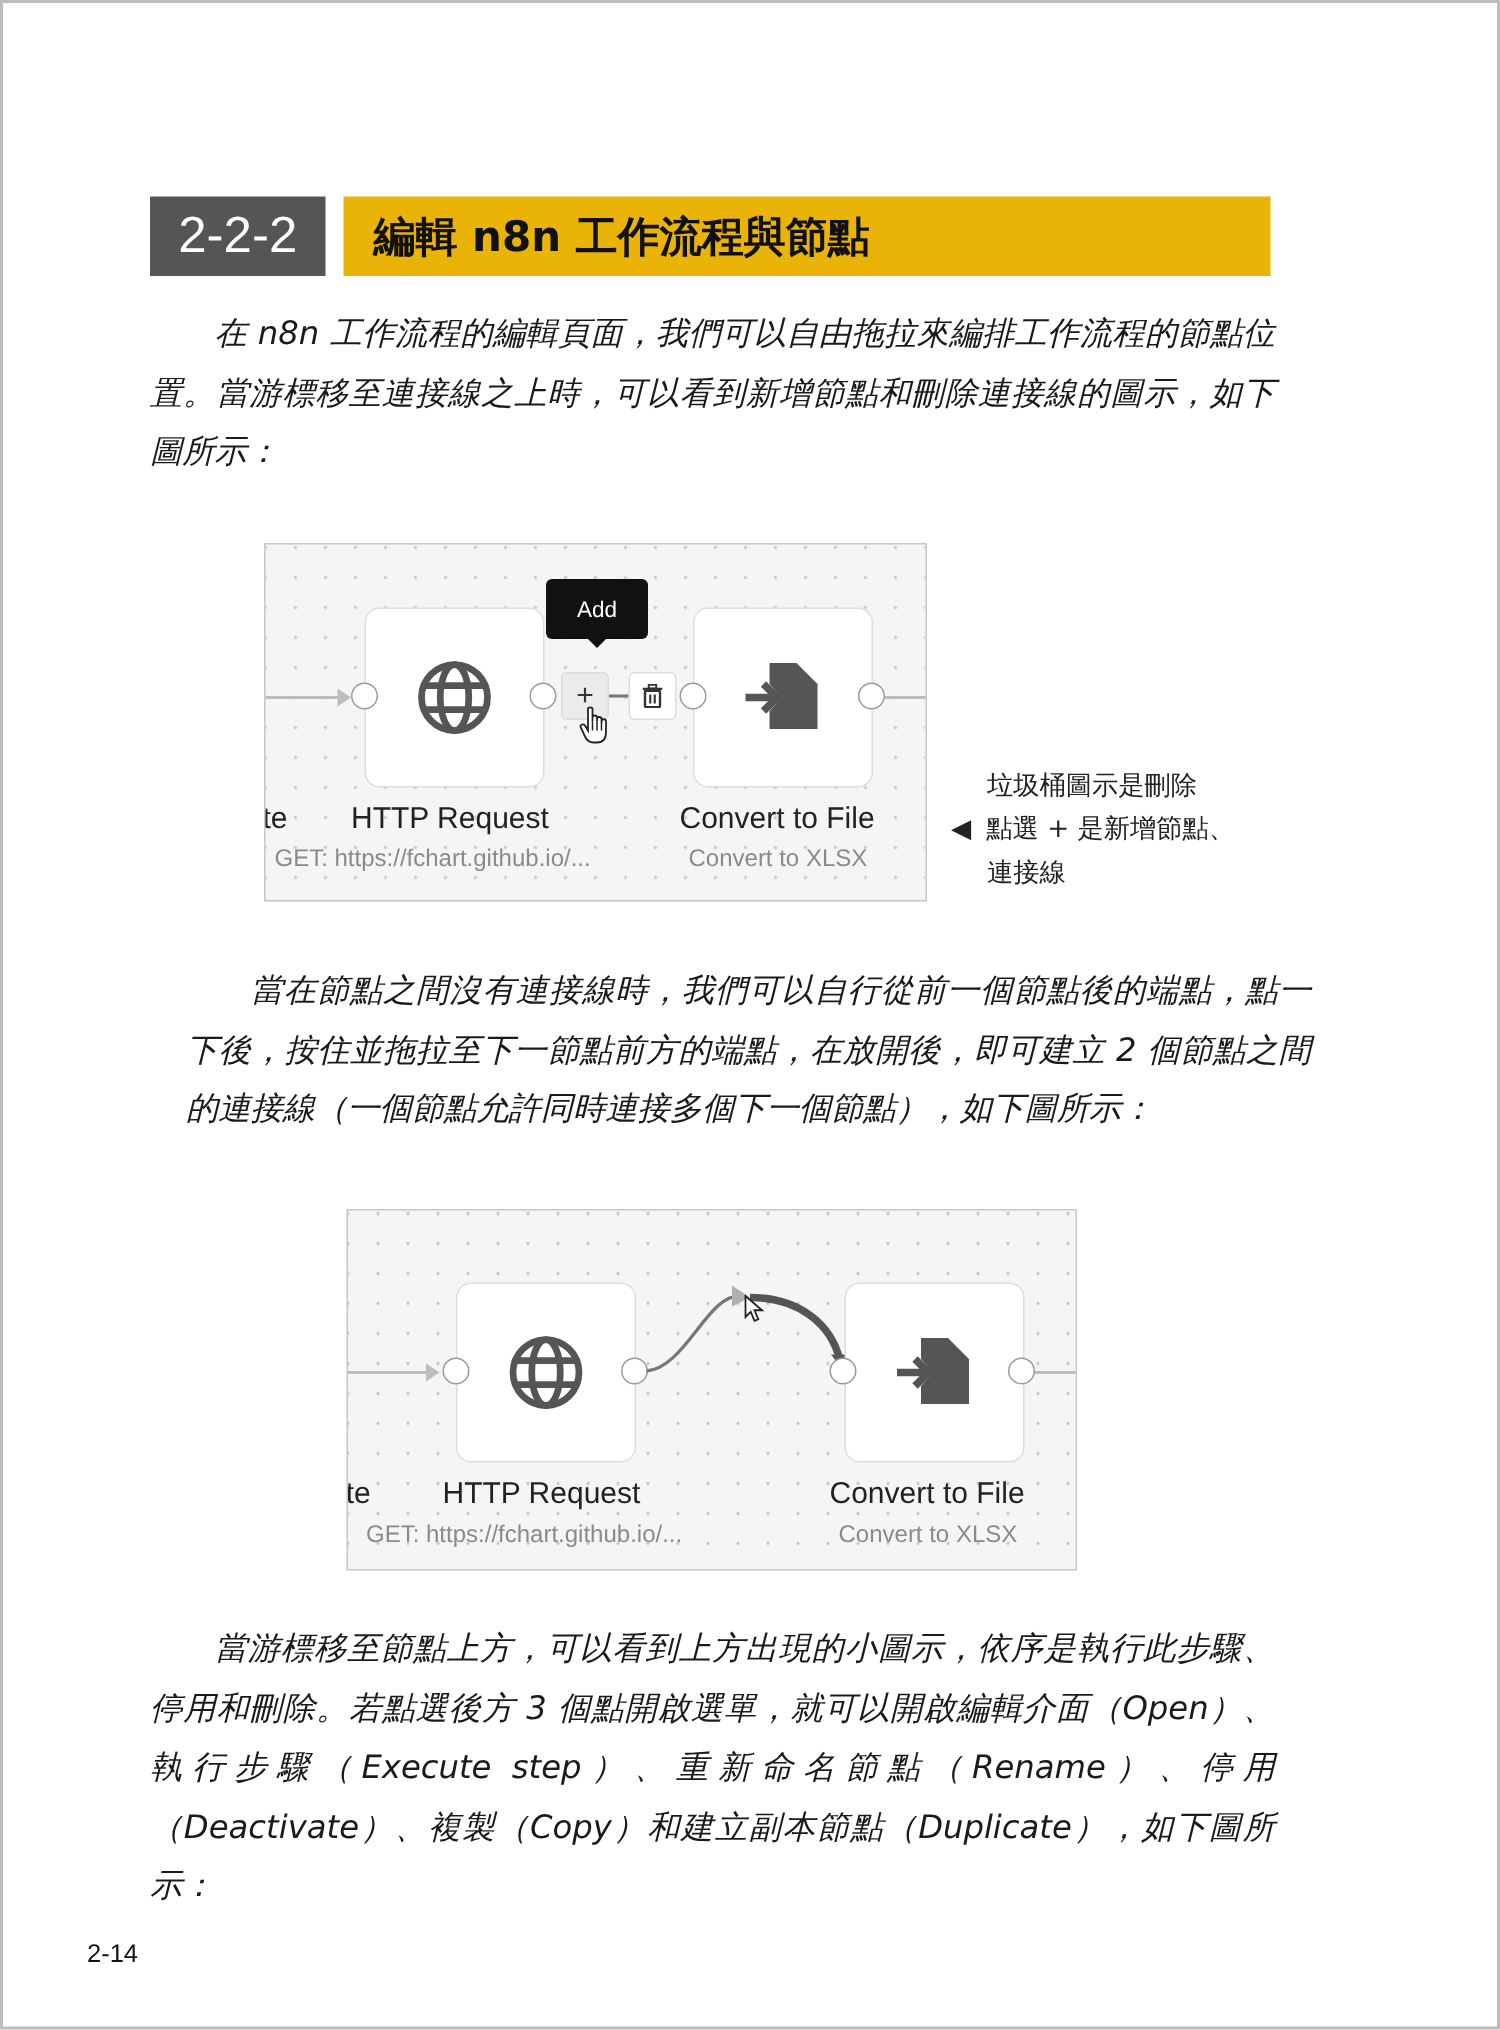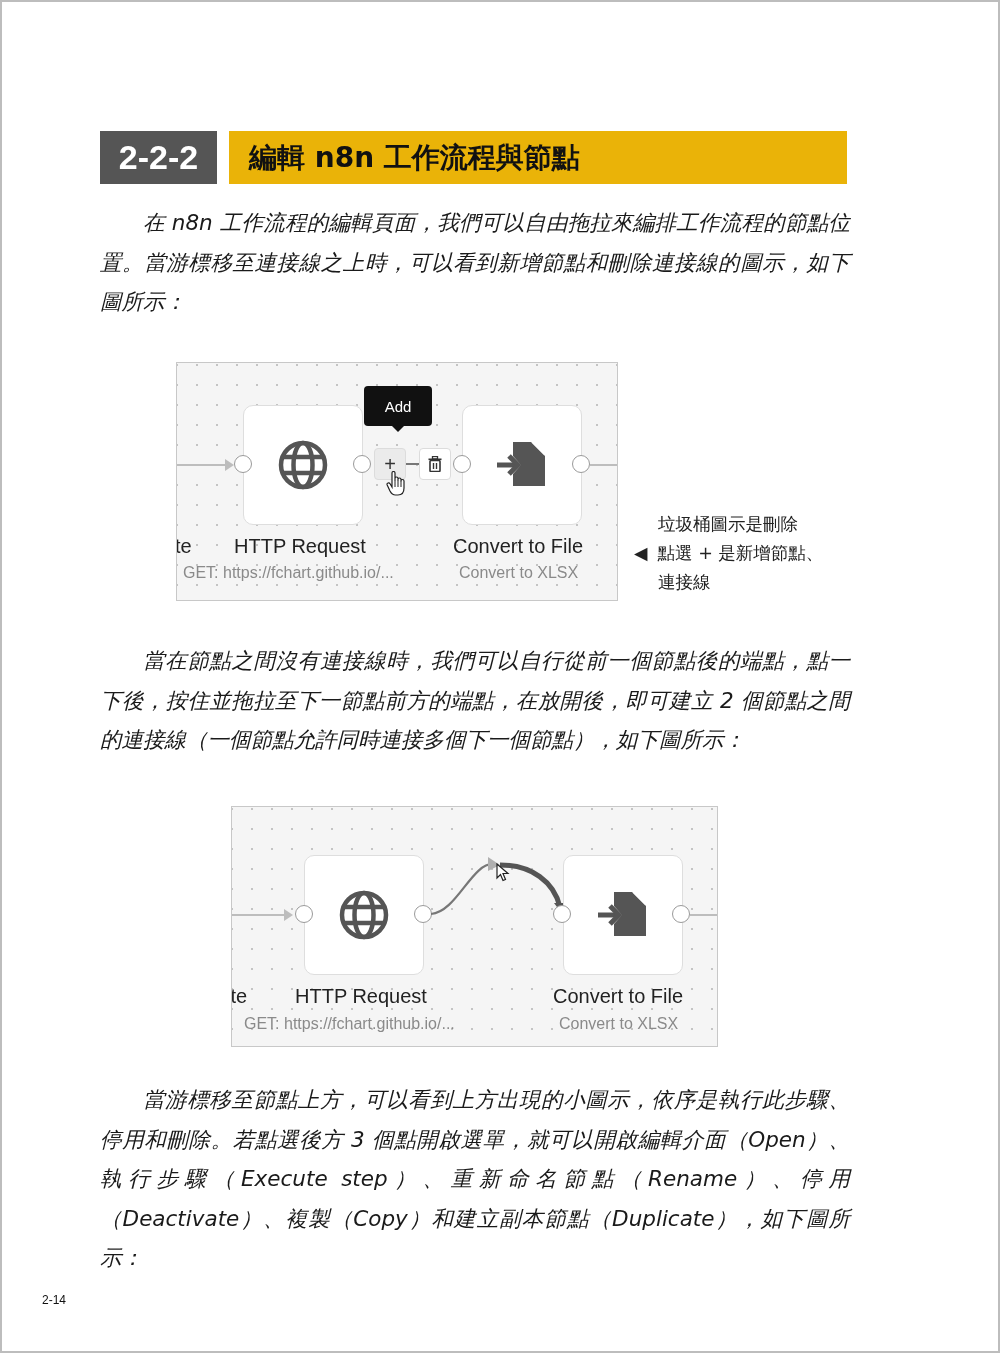--- a/index.html
+++ b/index.html
@@ -18,7 +18,7 @@
   .section-number {
     position: absolute; left: 0; top: 0; width: 117px; height: 53px;
     background: #555555; color: #ffffff;
-    font-family: "Liberation Sans", sans-serif; font-weight: bold; font-size: 34px;
+    font-family: "Liberation Sans", sans-serif; font-weight: normal; font-size: 34px;
     display: flex; align-items: center; justify-content: center; letter-spacing: 0px;
   }
   .section-title-bar {

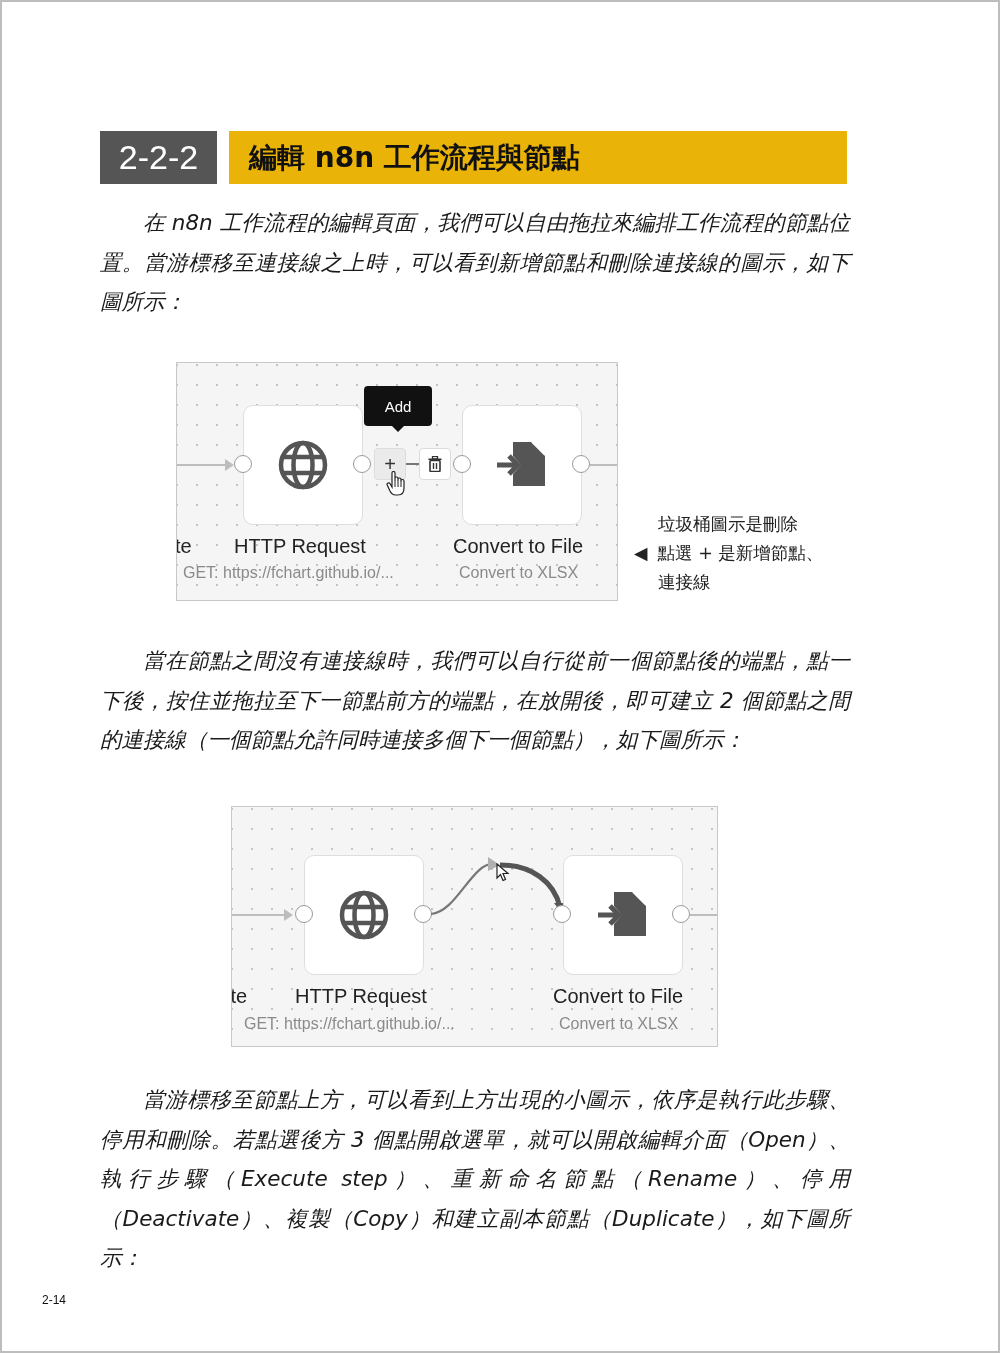--- a/index.html
+++ b/index.html
@@ -33,7 +33,7 @@
     text-align: justify; text-indent: 2em; margin: 0; font-style: italic;
   }
   .p1 { top: 203px; }
-  .p2 { top: 641px; }
+  .p2 { top: 641px; margin-left: 24px; }
   .p3 { top: 1080px; }
 
   

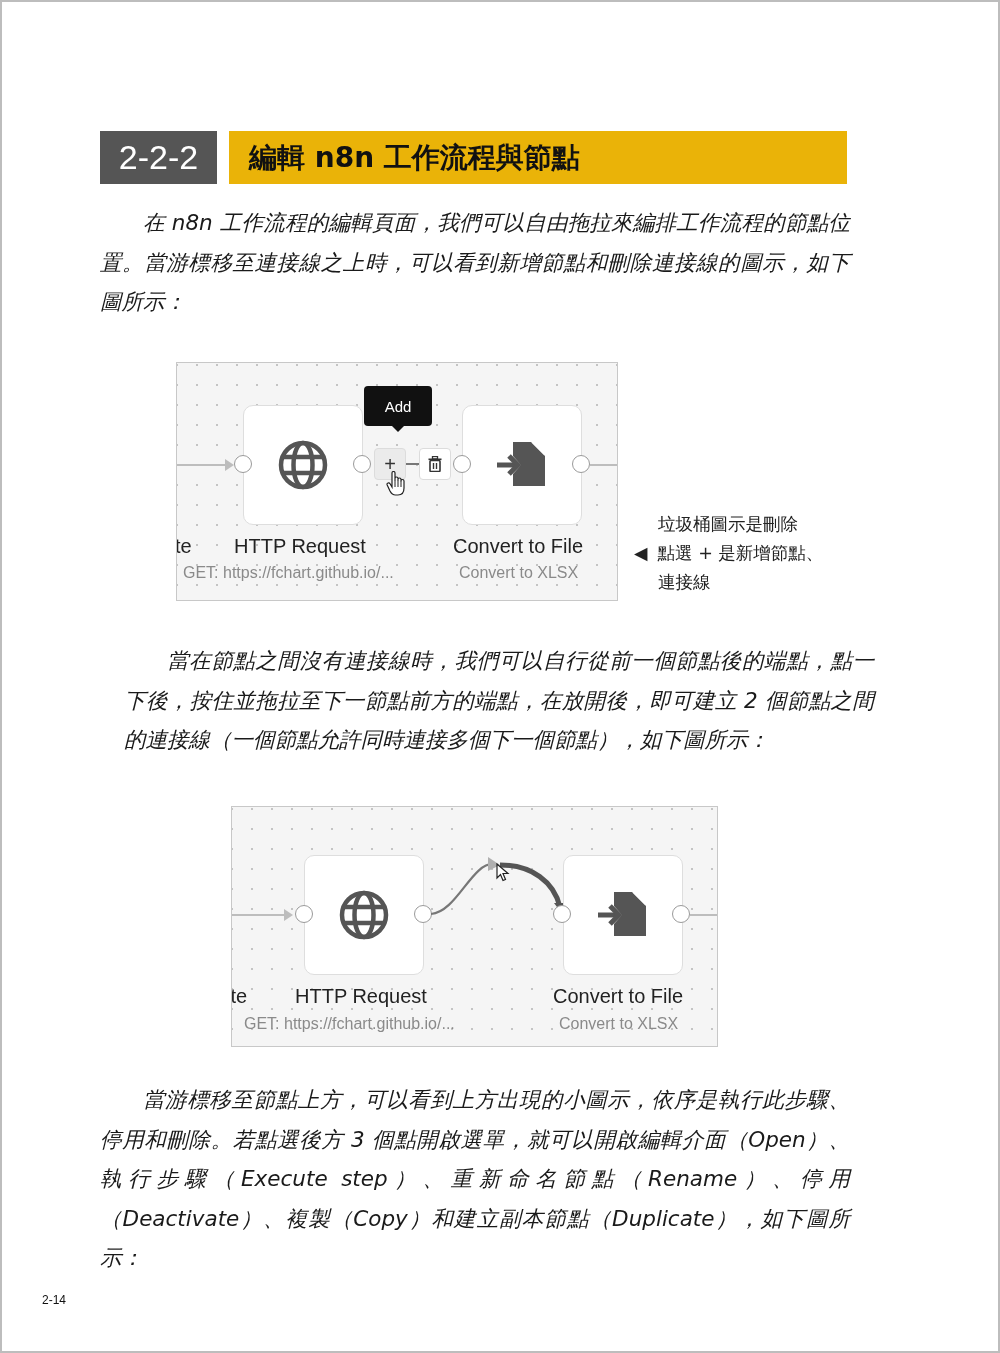--- a/index.html
+++ b/index.html
@@ -98,8 +98,8 @@
   .callout .line.first { padding-left: 0; }
 
   .page-number {
-    position: absolute; left: 42px; top: 1293px;
-    font-family: "Liberation Sans", sans-serif; font-size: 12px; color: #111;
+    position: absolute; left: 58px; top: 1293px;
+    font-family: "Liberation Sans", sans-serif; font-size: 17px; color: #111;
   }
   svg { display: block; }
 </style>

